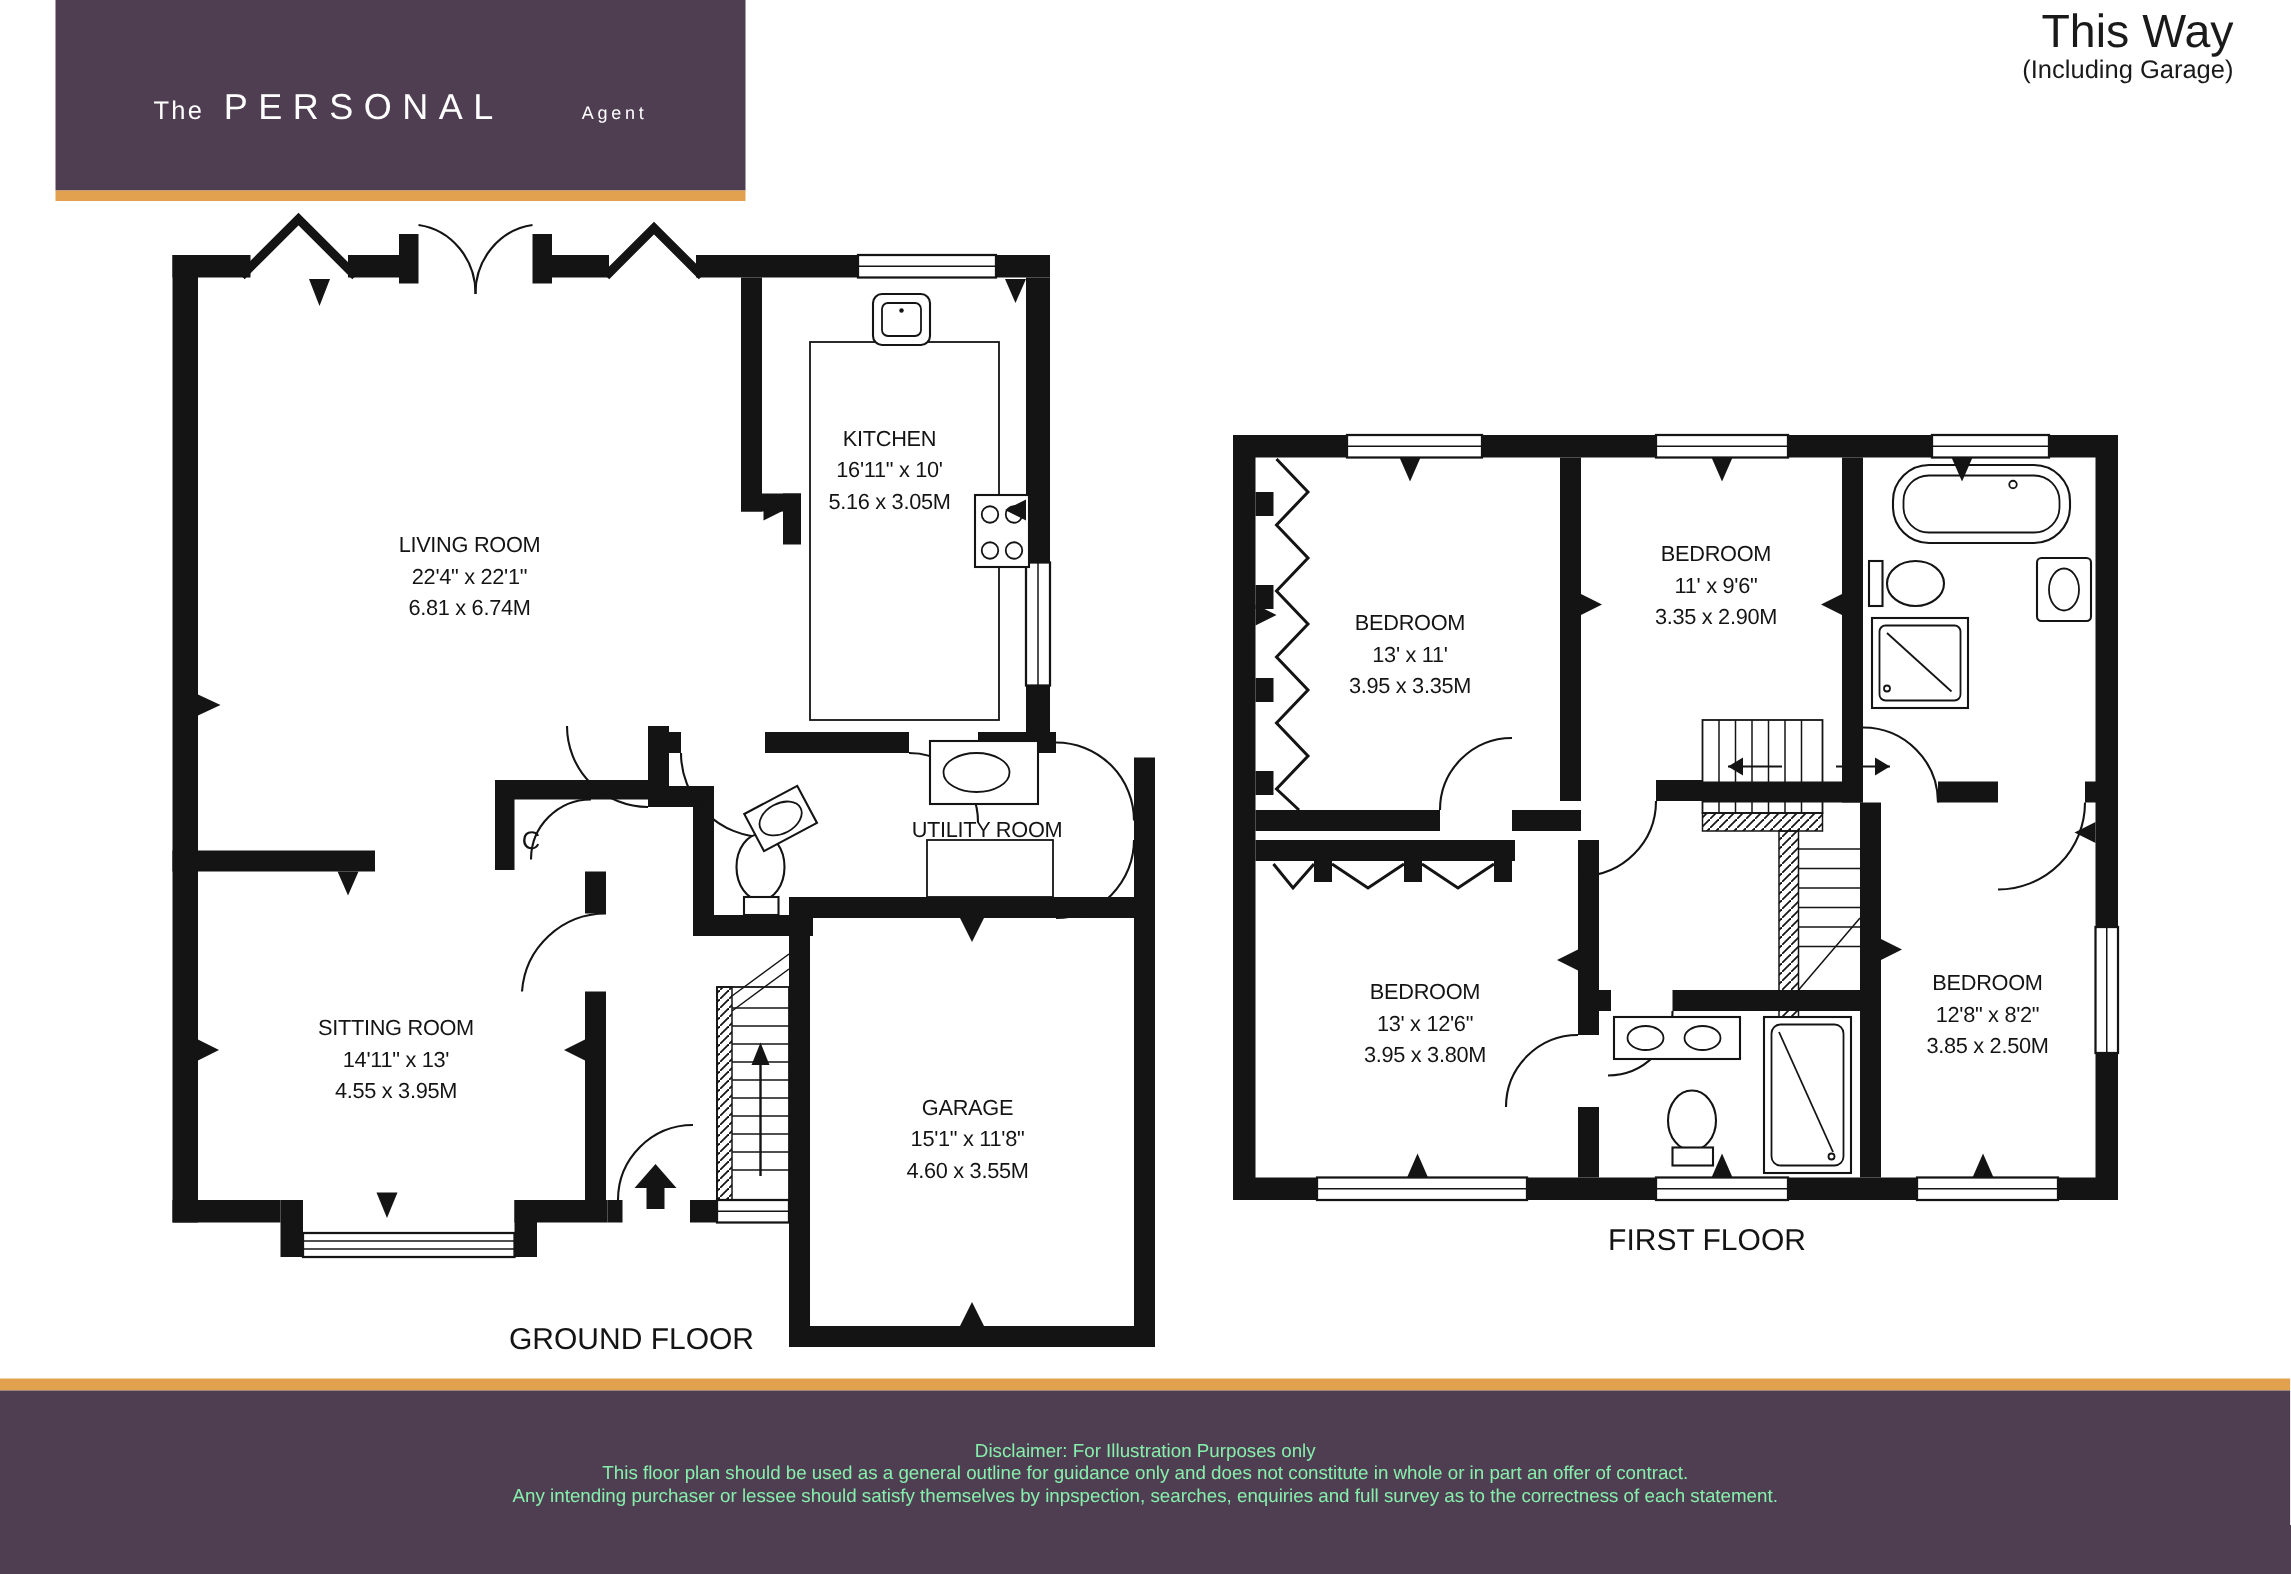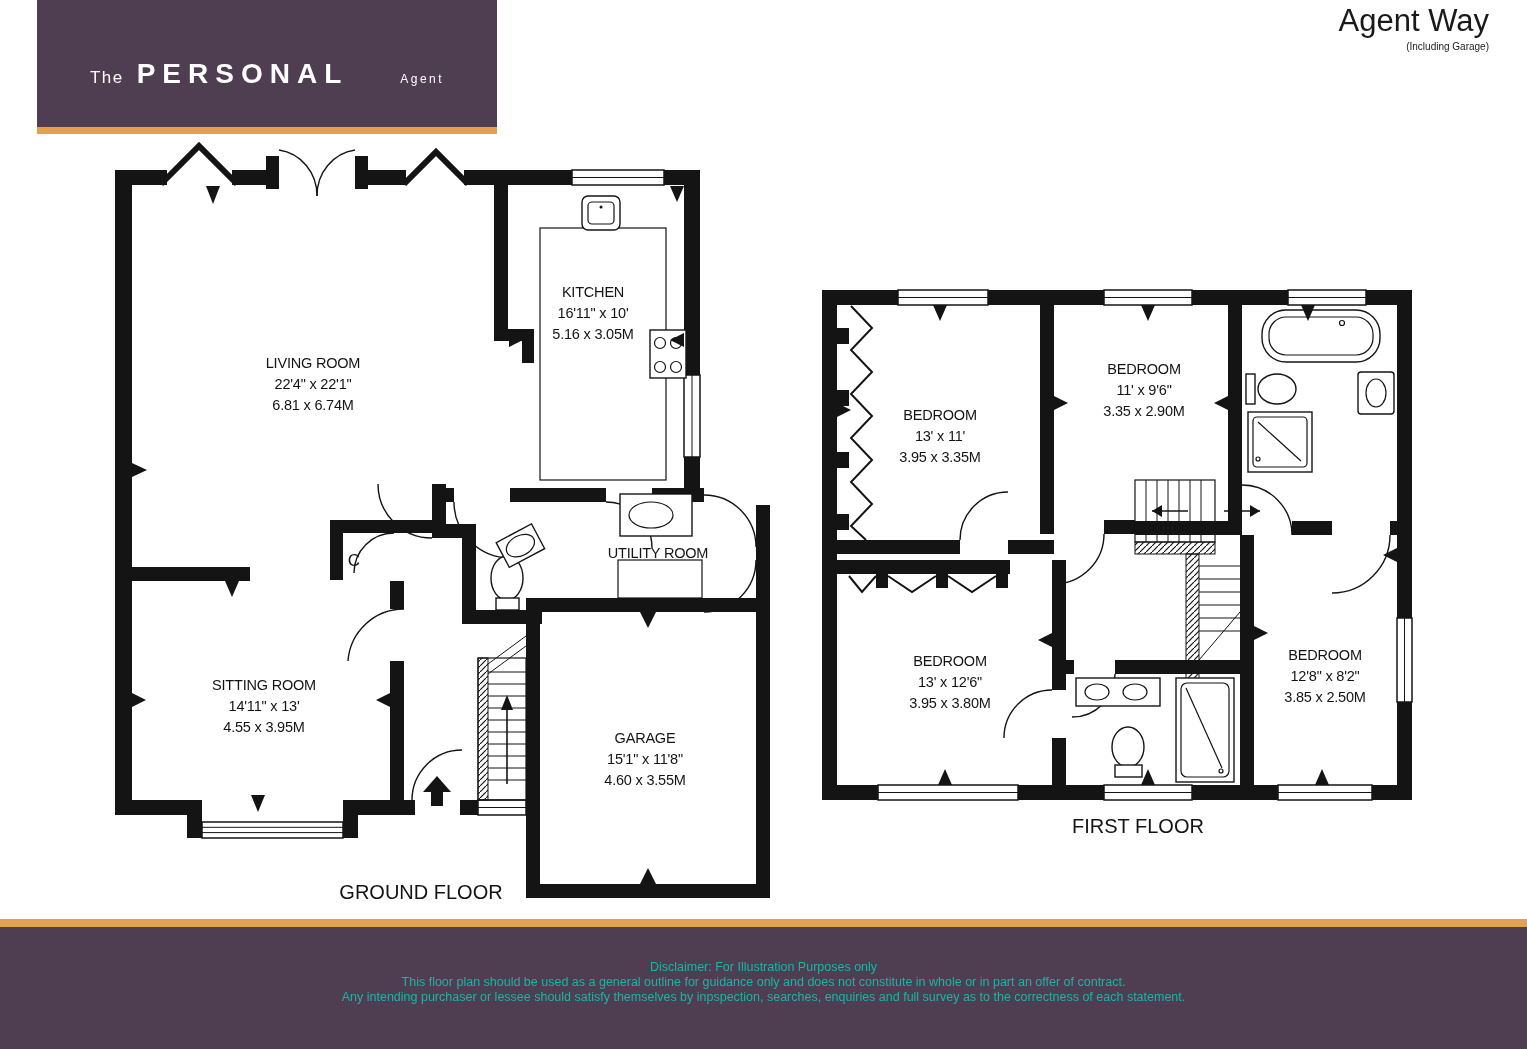--- a/index.html
+++ b/index.html
@@ -55,7 +55,7 @@
   <div class="brand-stripe"></div>
 
   <div class="title-block">
-    <div class="prop-title">Agent Way</div>
+    <div class="prop-title">This Way</div>
     <div class="sub-line">(Including Garage)</div>
   </div>
 

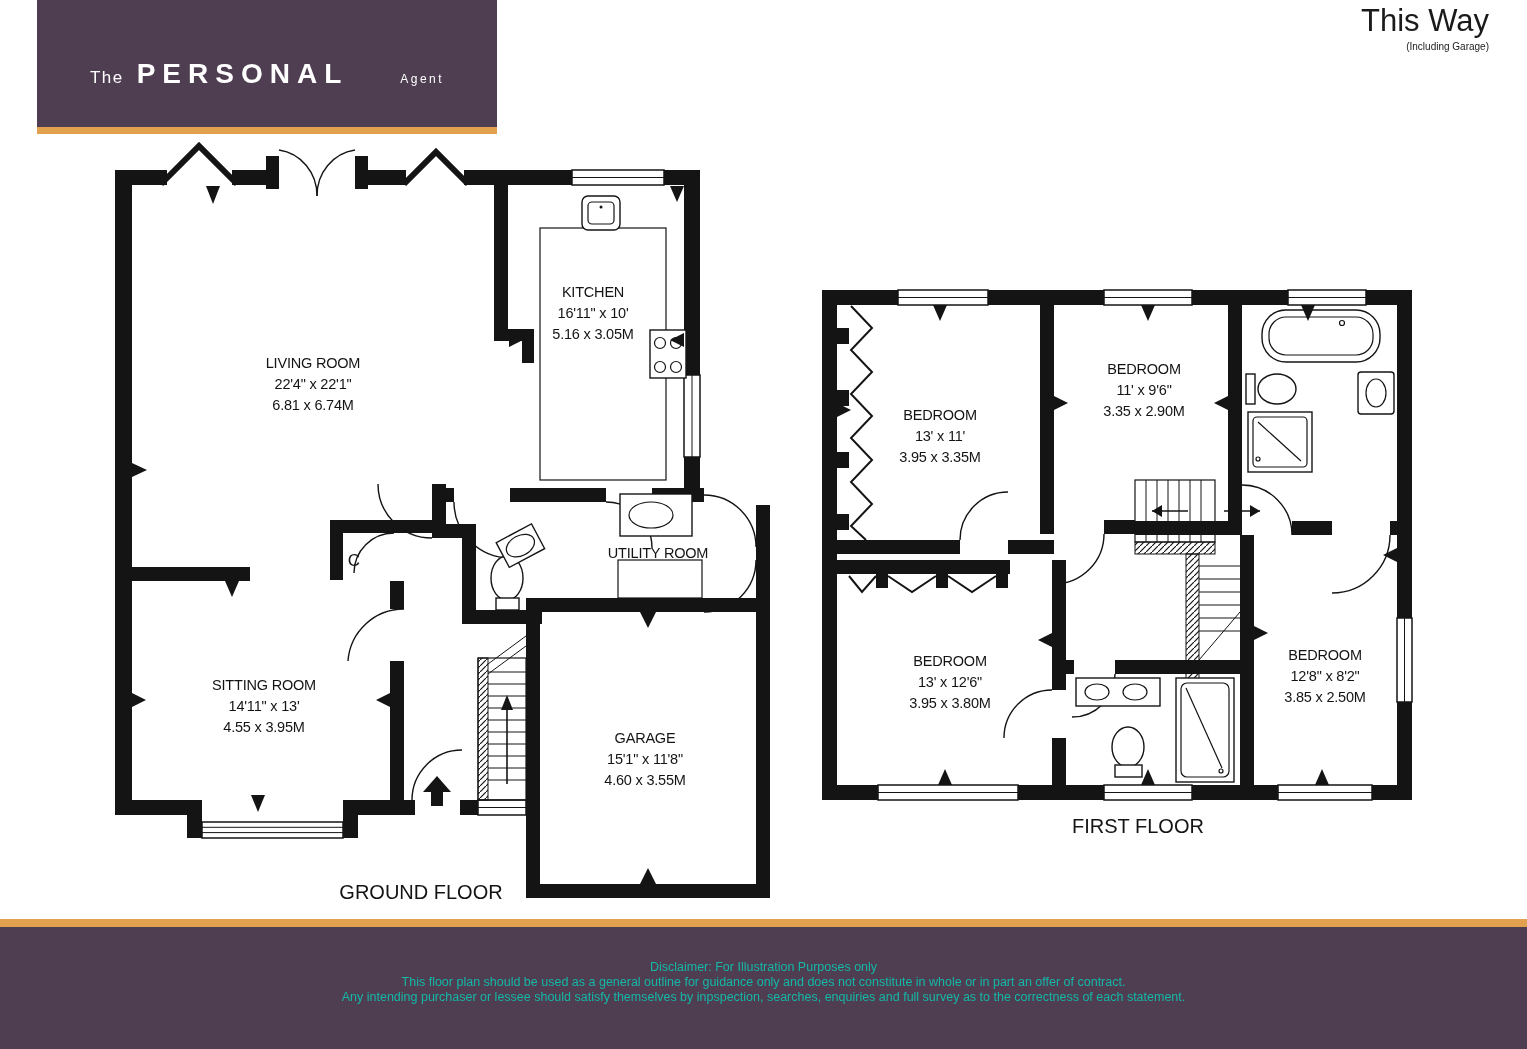--- a/index.html
+++ b/index.html
@@ -17,7 +17,7 @@
   .title-block{position:absolute;top:2px;right:38px;text-align:right;}
   .prop-title{font-size:31px;line-height:37px;}
   .area-line{font-size:19px;line-height:23px;}
-  .sub-line{font-size:10px;line-height:16px;}
+  .sub-line{font-size:17px;line-height:16px;}
   
   svg.plans{position:absolute;left:0;top:0;}
   svg text{font-family:"Liberation Sans",sans-serif;fill:#141414;}

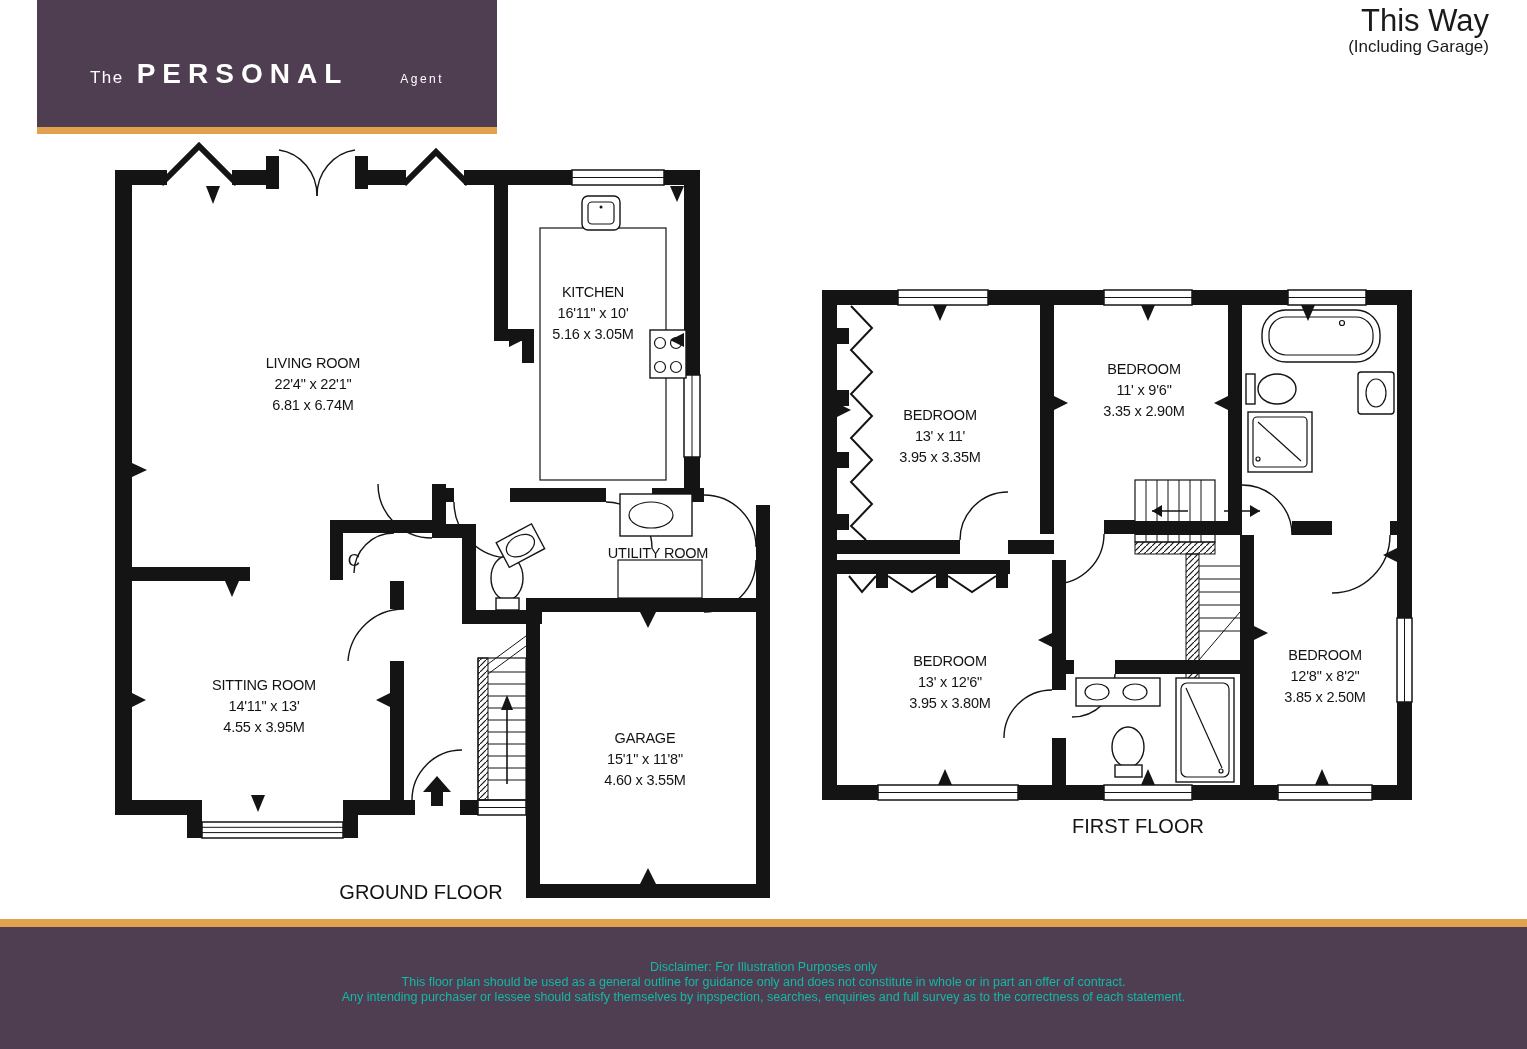--- a/index.html
+++ b/index.html
@@ -10,7 +10,7 @@
              display:flex;align-items:baseline;justify-content:center;gap:14px;color:#ffffff;}
   .brand-box .inner{display:flex;align-items:baseline;gap:13px;margin-top:58px;}
   .brand-the{font-size:17px;letter-spacing:1.5px;text-align:center;}
-  .brand-name{font-size:28px;letter-spacing:7px;font-weight:bold;}
+  .brand-name{font-size:24px;letter-spacing:7px;font-weight:normal;}
   .brand-agent{font-size:12px;letter-spacing:2.5px;margin-left:39px;}
   .brand-stripe{position:absolute;left:37px;top:127px;width:460px;height:7px;background:#e1a14f;}
   

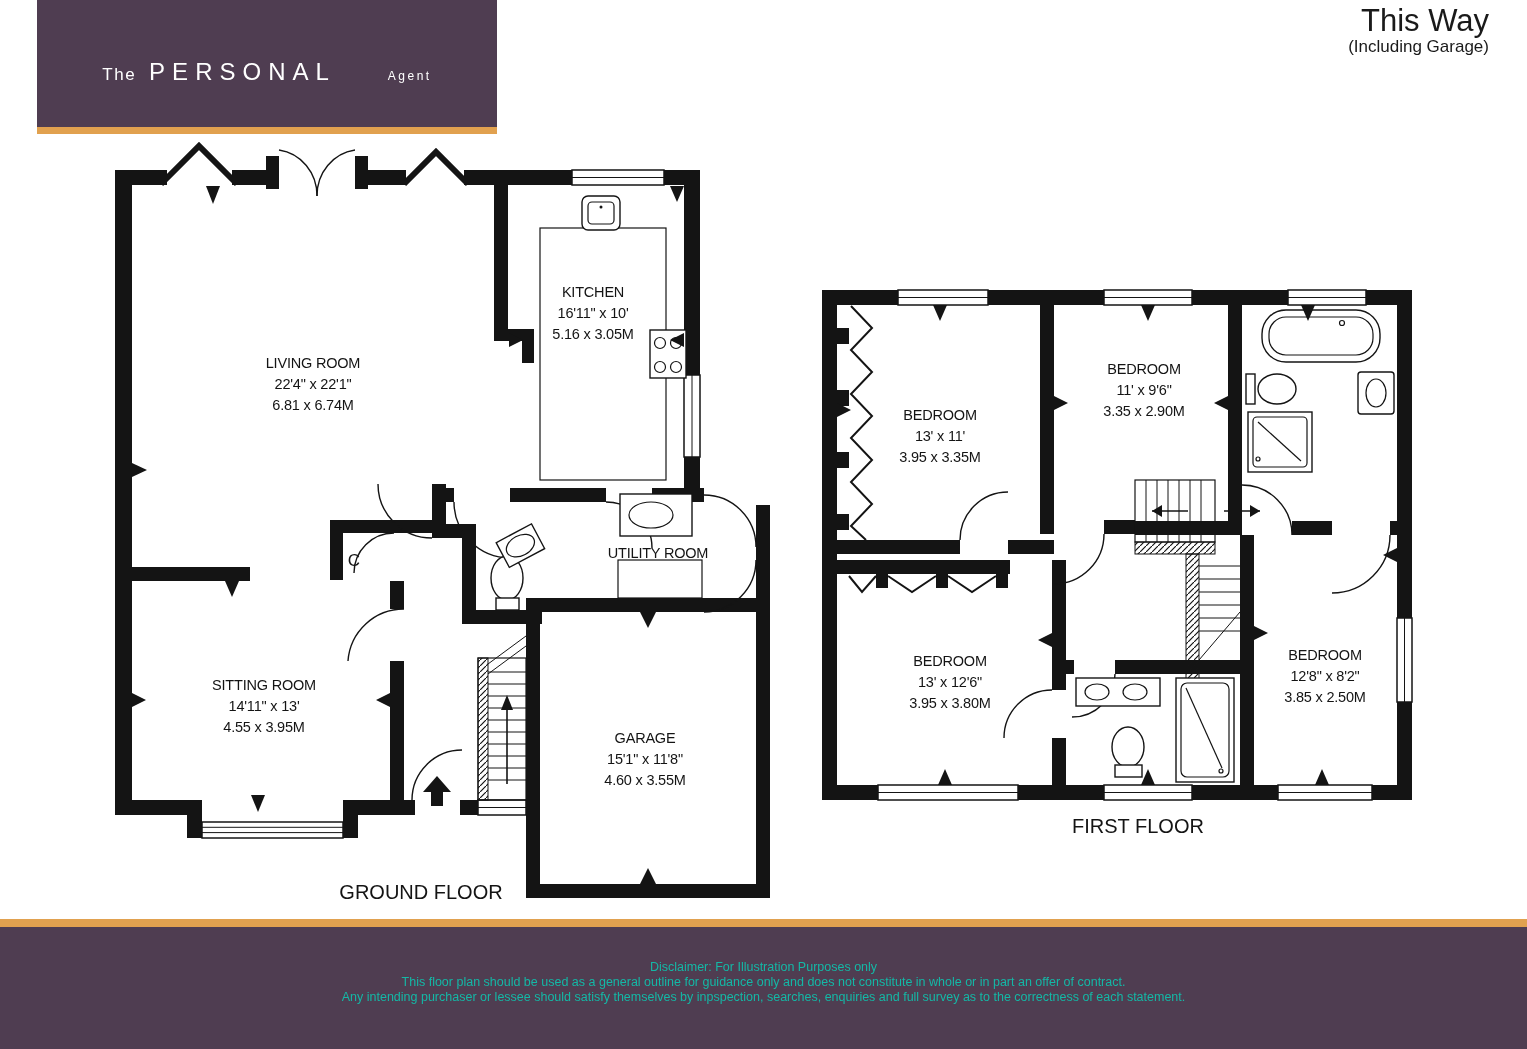--- a/index.html
+++ b/index.html
@@ -36,7 +36,7 @@
   
   .footer-stripe{position:absolute;left:0;top:919px;width:1527px;height:8px;background:#e1a14f;}
   .footer-box{position:absolute;left:0;top:927px;width:1527px;height:122px;background:#4f3d51;
-              text-align:center;color:#14b8a6;}
+              text-align:center;color:#86efac;}
   .footer-box p{margin:0;font-size:12.5px;line-height:15px;}
   .footer-box p:first-child{margin-top:33px;}
 </style>

